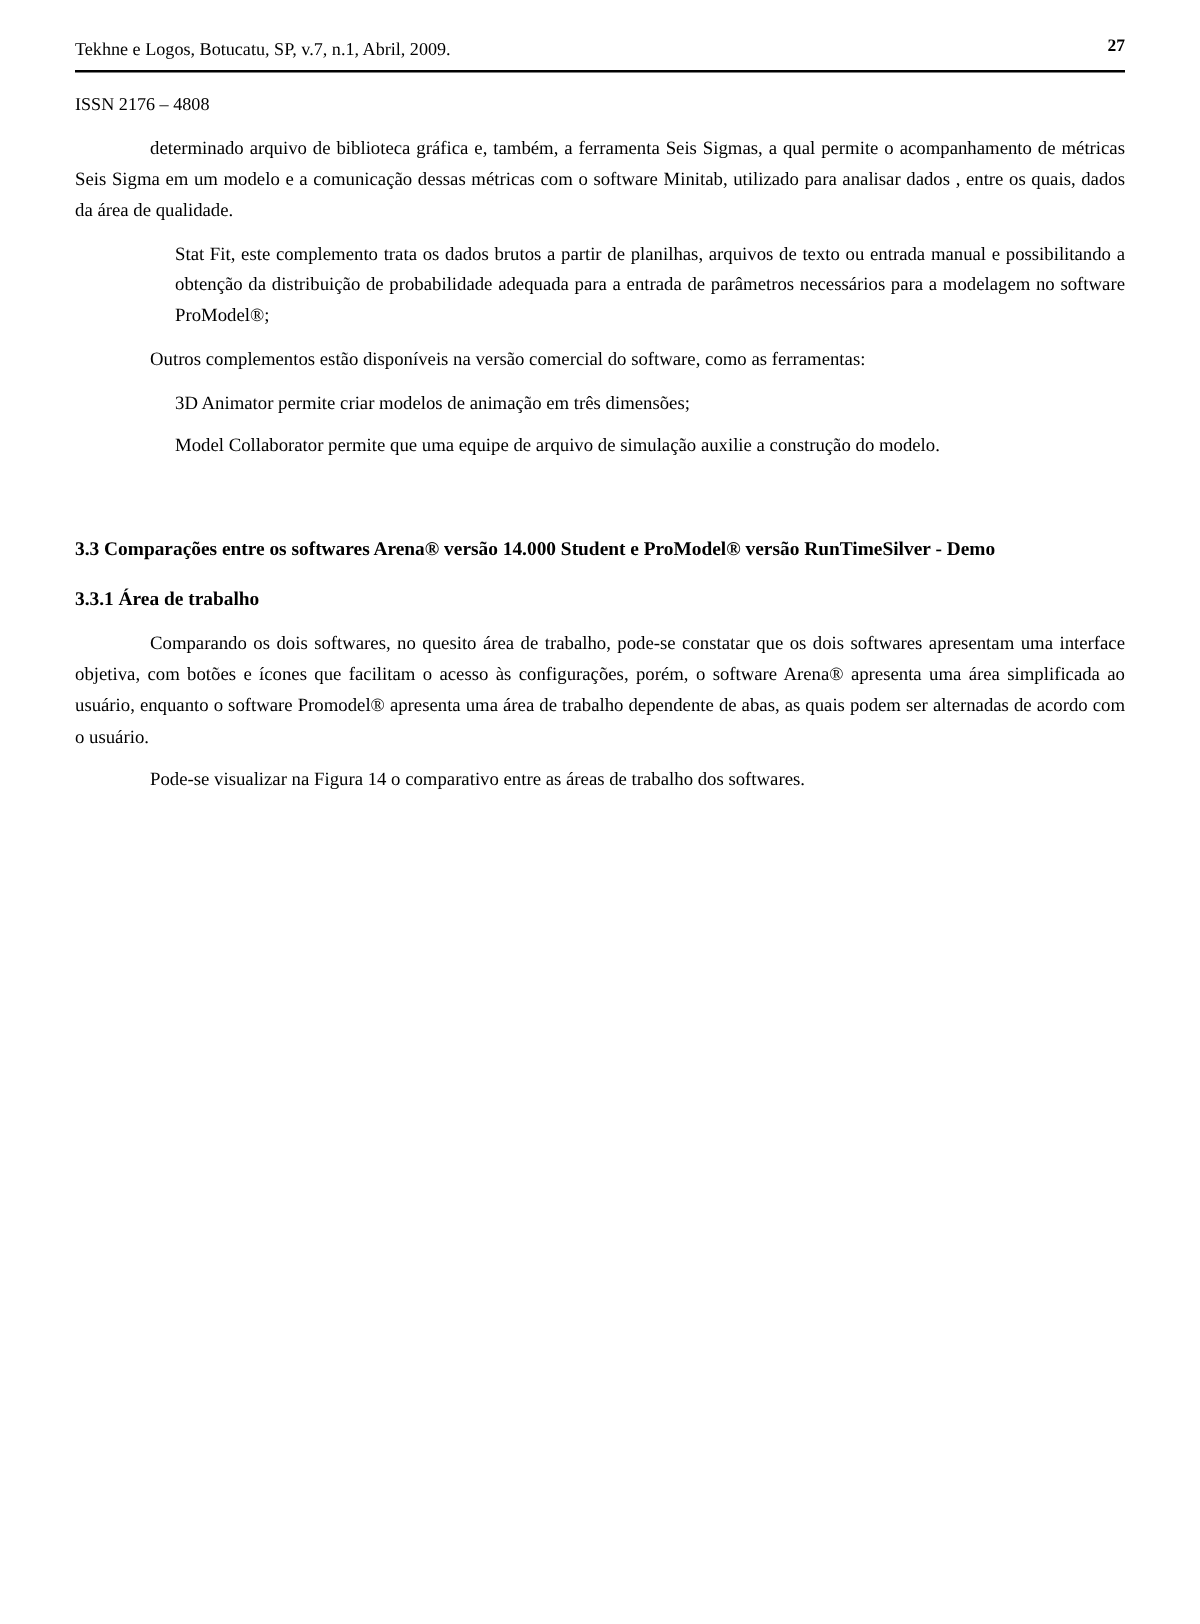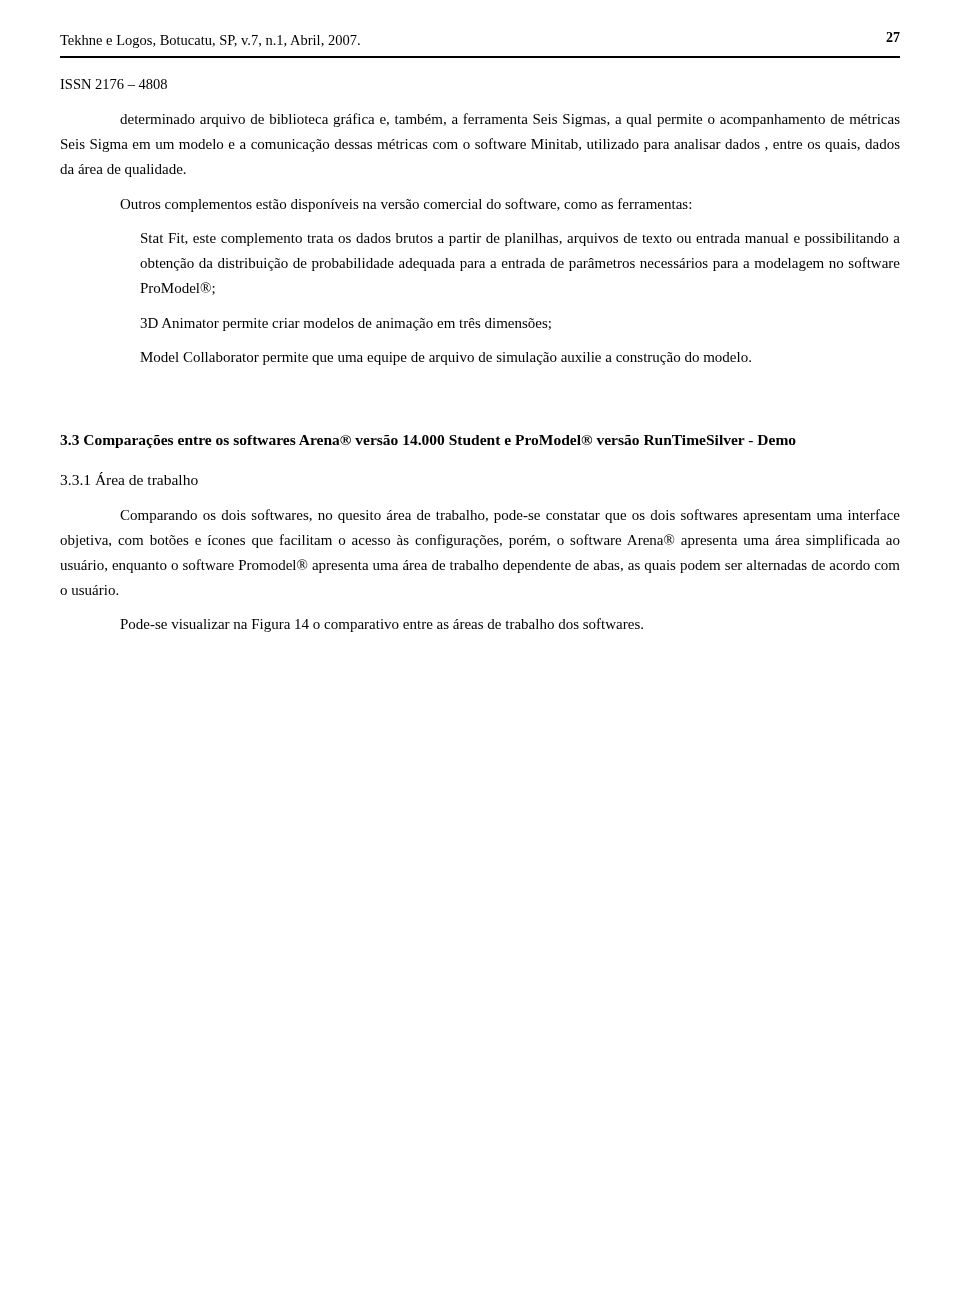--- a/index.html
+++ b/index.html
@@ -92,7 +92,7 @@
 
   <div class="header">
     <div class="header-left">
-      <span>Tekhne e Logos, Botucatu, SP, v.7, n.1, Abril, 2007.</span>
+      <span>Tekhne e Logos, Botucatu, SP, v.7, n.1, Abril, 2009.</span>
     </div>
     <div class="header-right">27</div>
   </div>

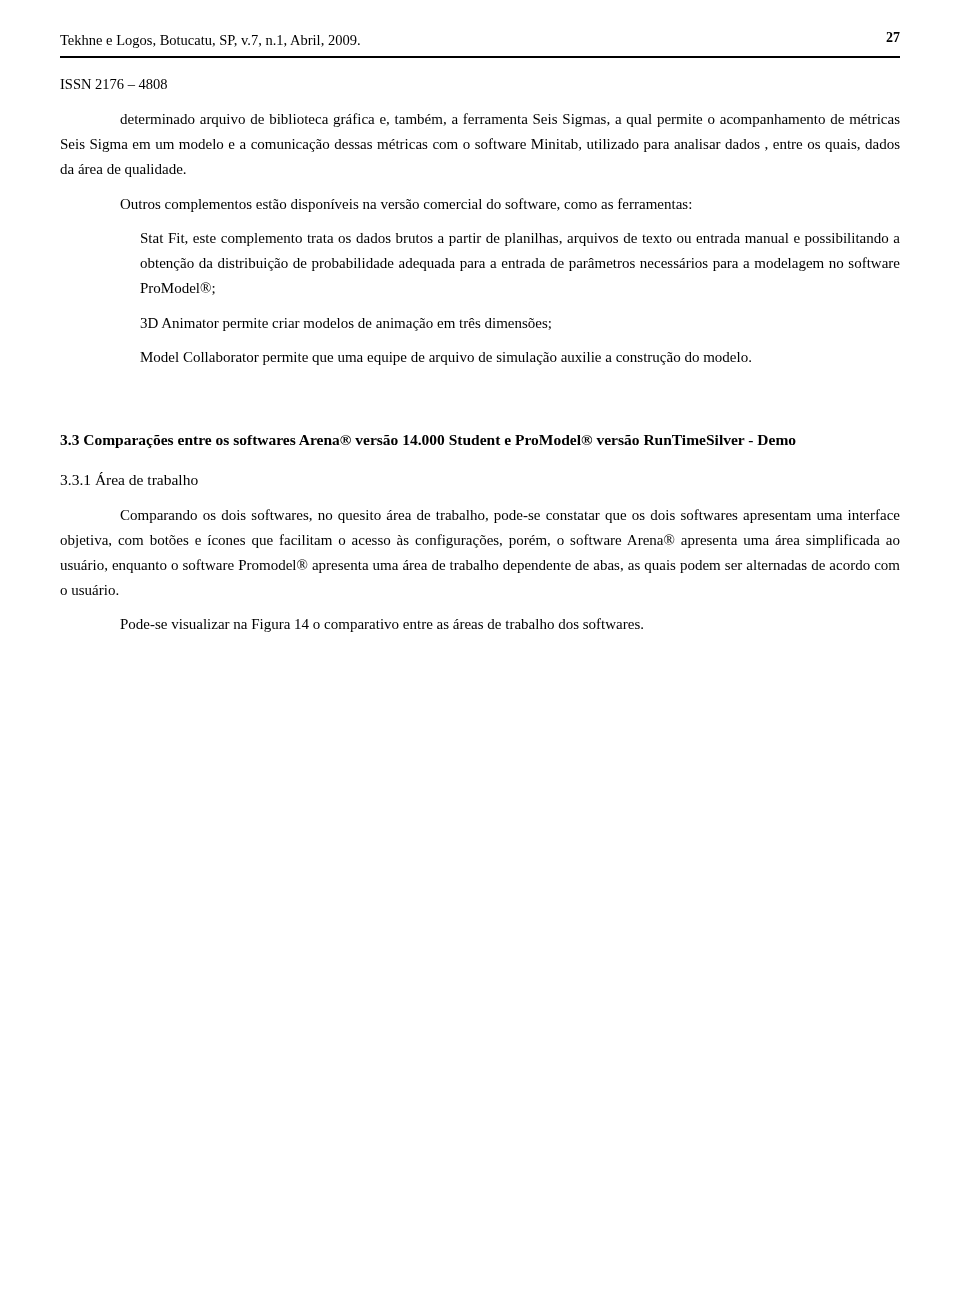--- a/index.html
+++ b/index.html
@@ -105,12 +105,12 @@
     <span>determinado arquivo de biblioteca gráfica e, também, a ferramenta Seis Sigmas, a qual permite o acompanhamento de métricas Seis Sigma em um modelo e a comunicação dessas métricas com o software Minitab, utilizado para analisar dados , entre os quais, dados da área de qualidade.</span>
   </p>
 
+  <p class="body-text double-indent">
+    <span>Stat Fit, este complemento trata os dados brutos a partir de planilhas, arquivos de texto ou entrada manual e possibilitando a obtenção da distribuição de probabilidade adequada para a entrada de parâmetros necessários para a modelagem no software ProModel®;</span>
+  </p>
+
   <p class="body-text indent-paragraph">
     <span>Outros complementos estão disponíveis na versão comercial do software, como as ferramentas:</span>
-  </p>
-
-  <p class="body-text double-indent">
-    <span>Stat Fit, este complemento trata os dados brutos a partir de planilhas, arquivos de texto ou entrada manual e possibilitando a obtenção da distribuição de probabilidade adequada para a entrada de parâmetros necessários para a modelagem no software ProModel®;</span>
   </p>
 
   <p class="body-text double-indent">

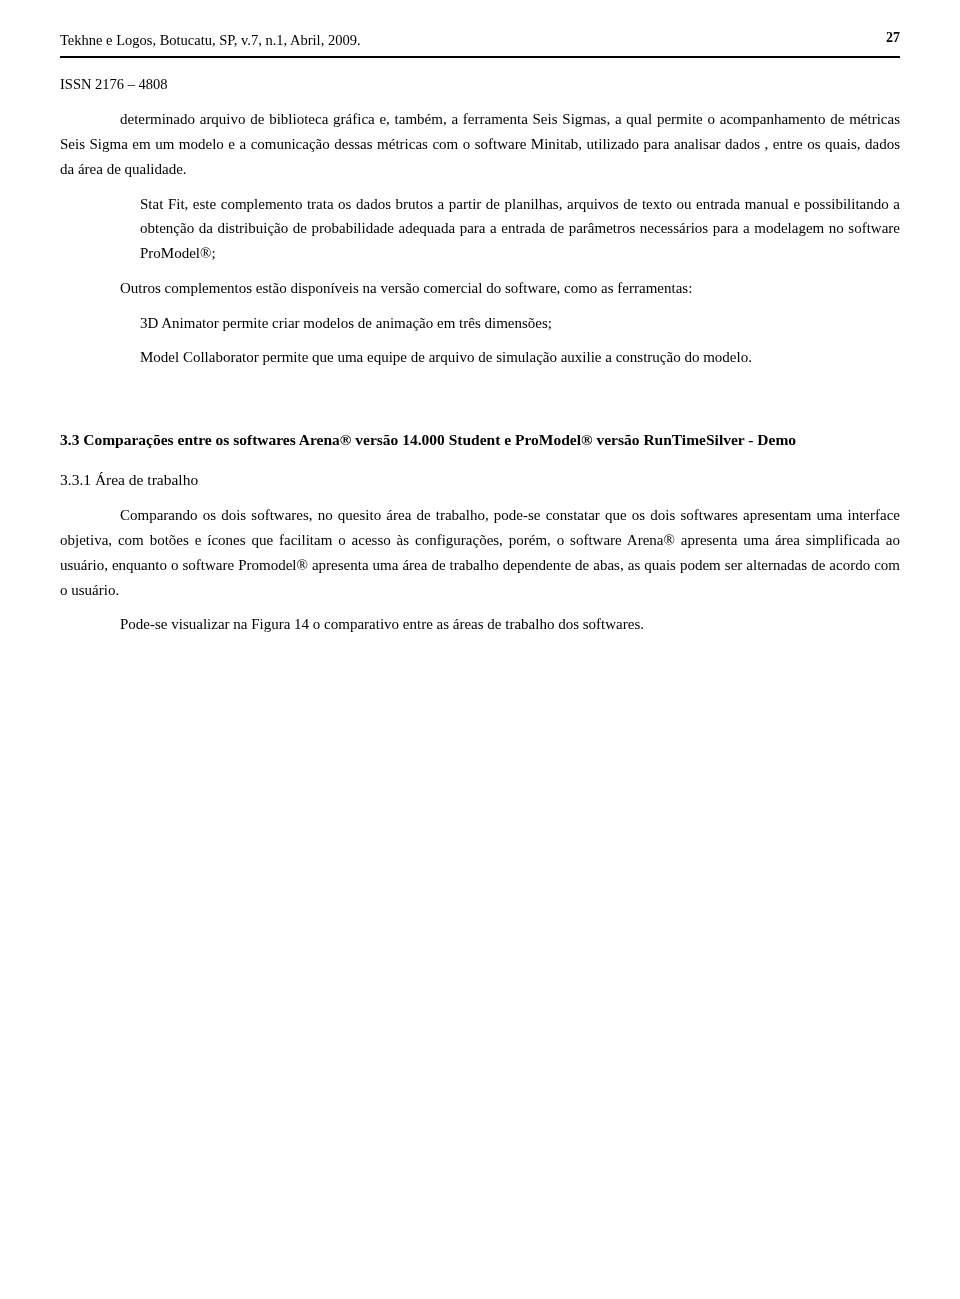--- a/index.html
+++ b/index.html
@@ -76,7 +76,7 @@
 
     .sub-heading {
       font-size: 15.5px;
-      font-weight: normal;
+      font-weight: bold;
       margin-top: 20px;
       margin-bottom: 14px;
     }

